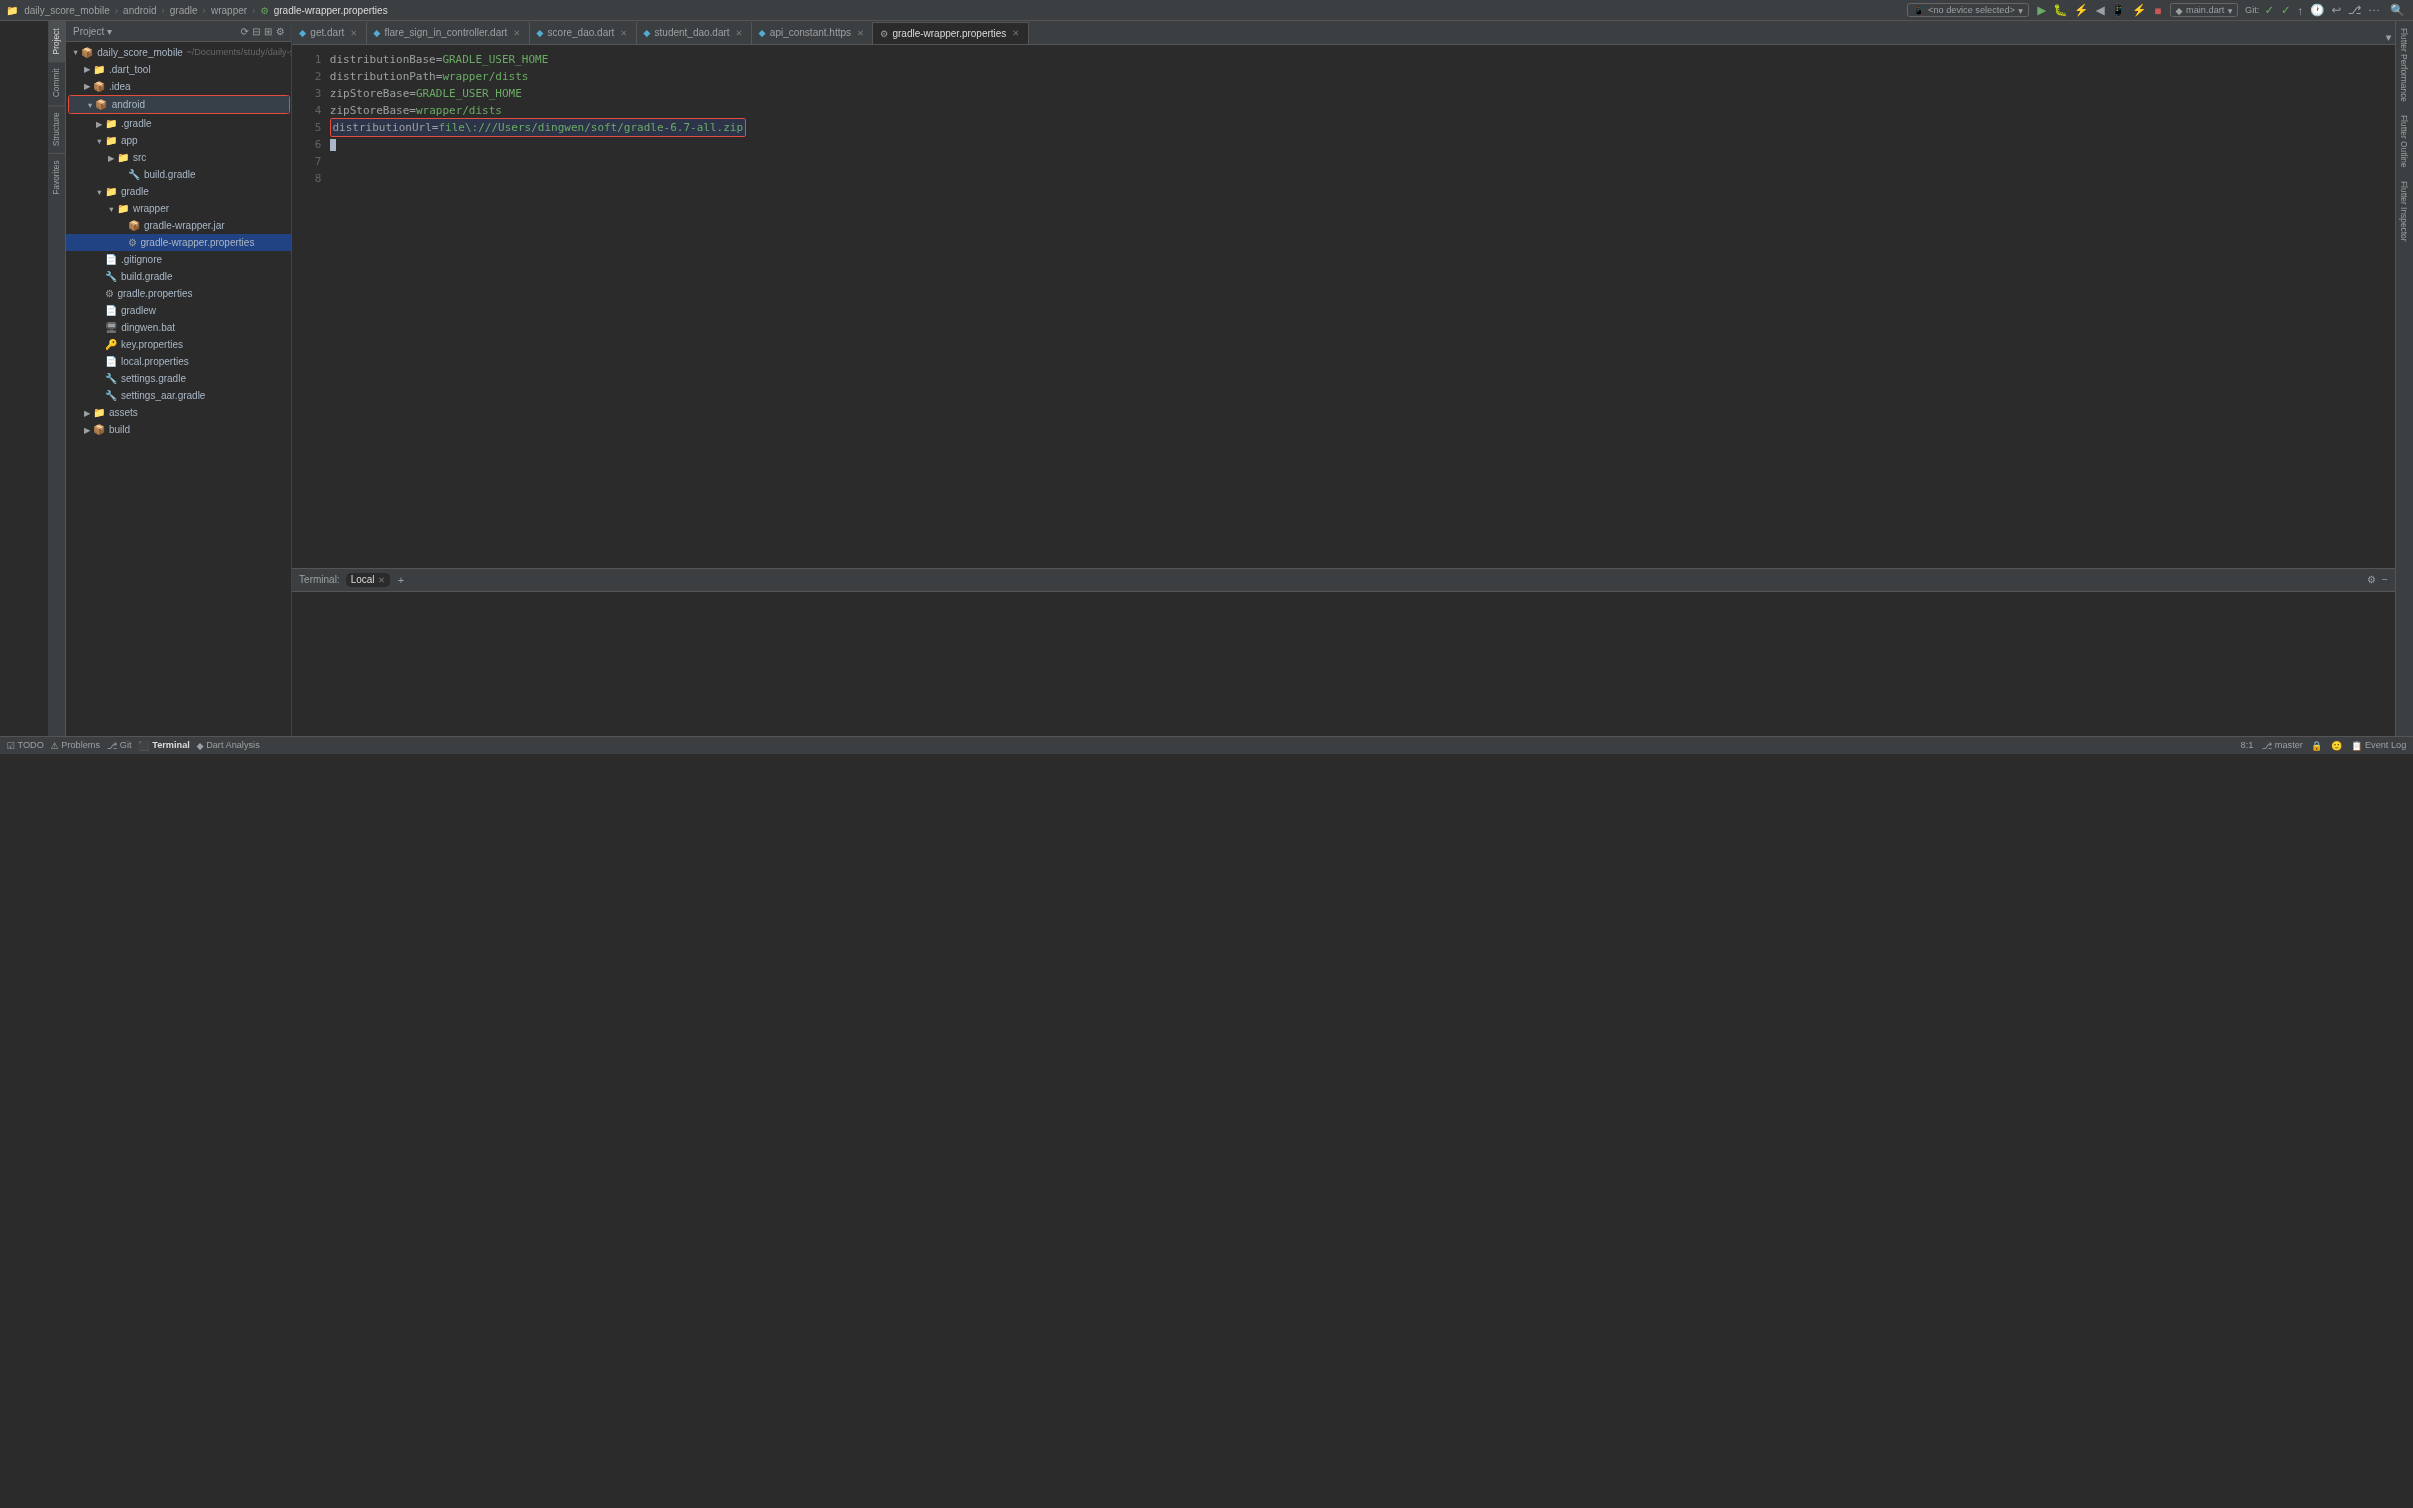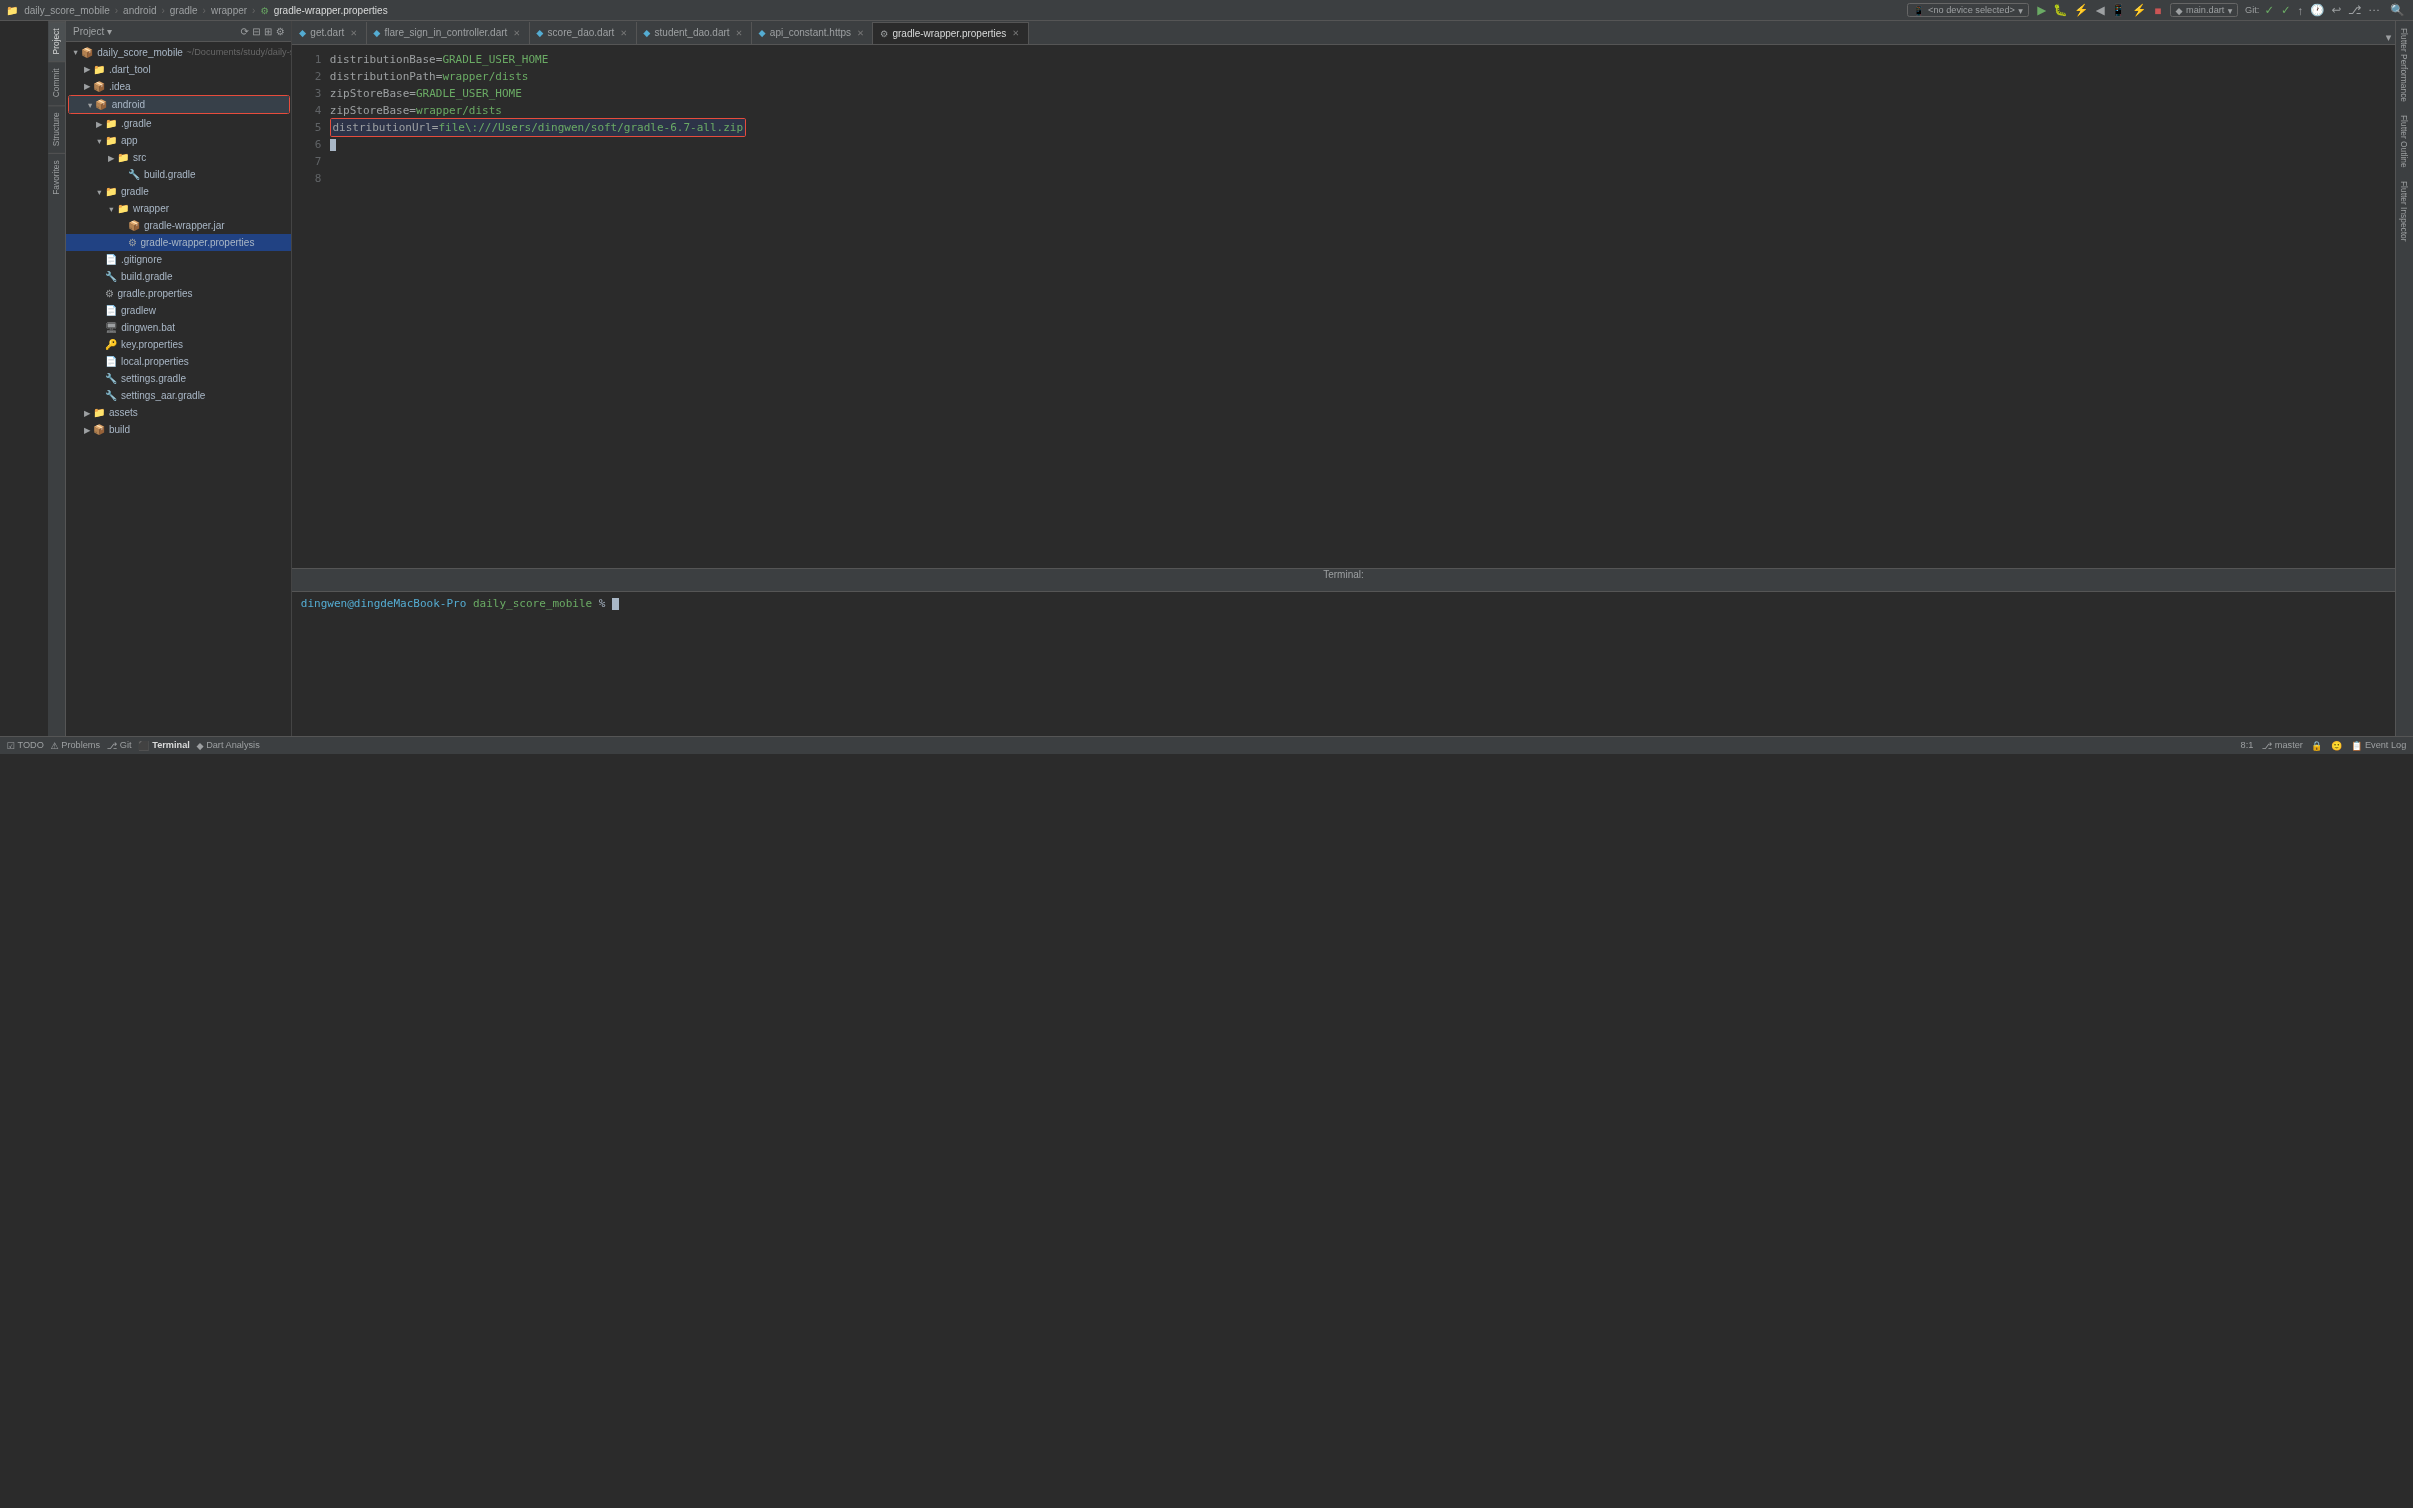--- a/index.html
+++ b/index.html
@@ -276,11 +276,10 @@
       display: flex;
       align-items: center;
       padding: 0 6.7px;
-      gap: 14px;
+      gap: 6px;
       font-size: 10px;
       color: #9da0a2;
       border-bottom: 0.8px solid #555;
-      flex-direction: column;
     }
     .terminal-tab {
       display: flex;

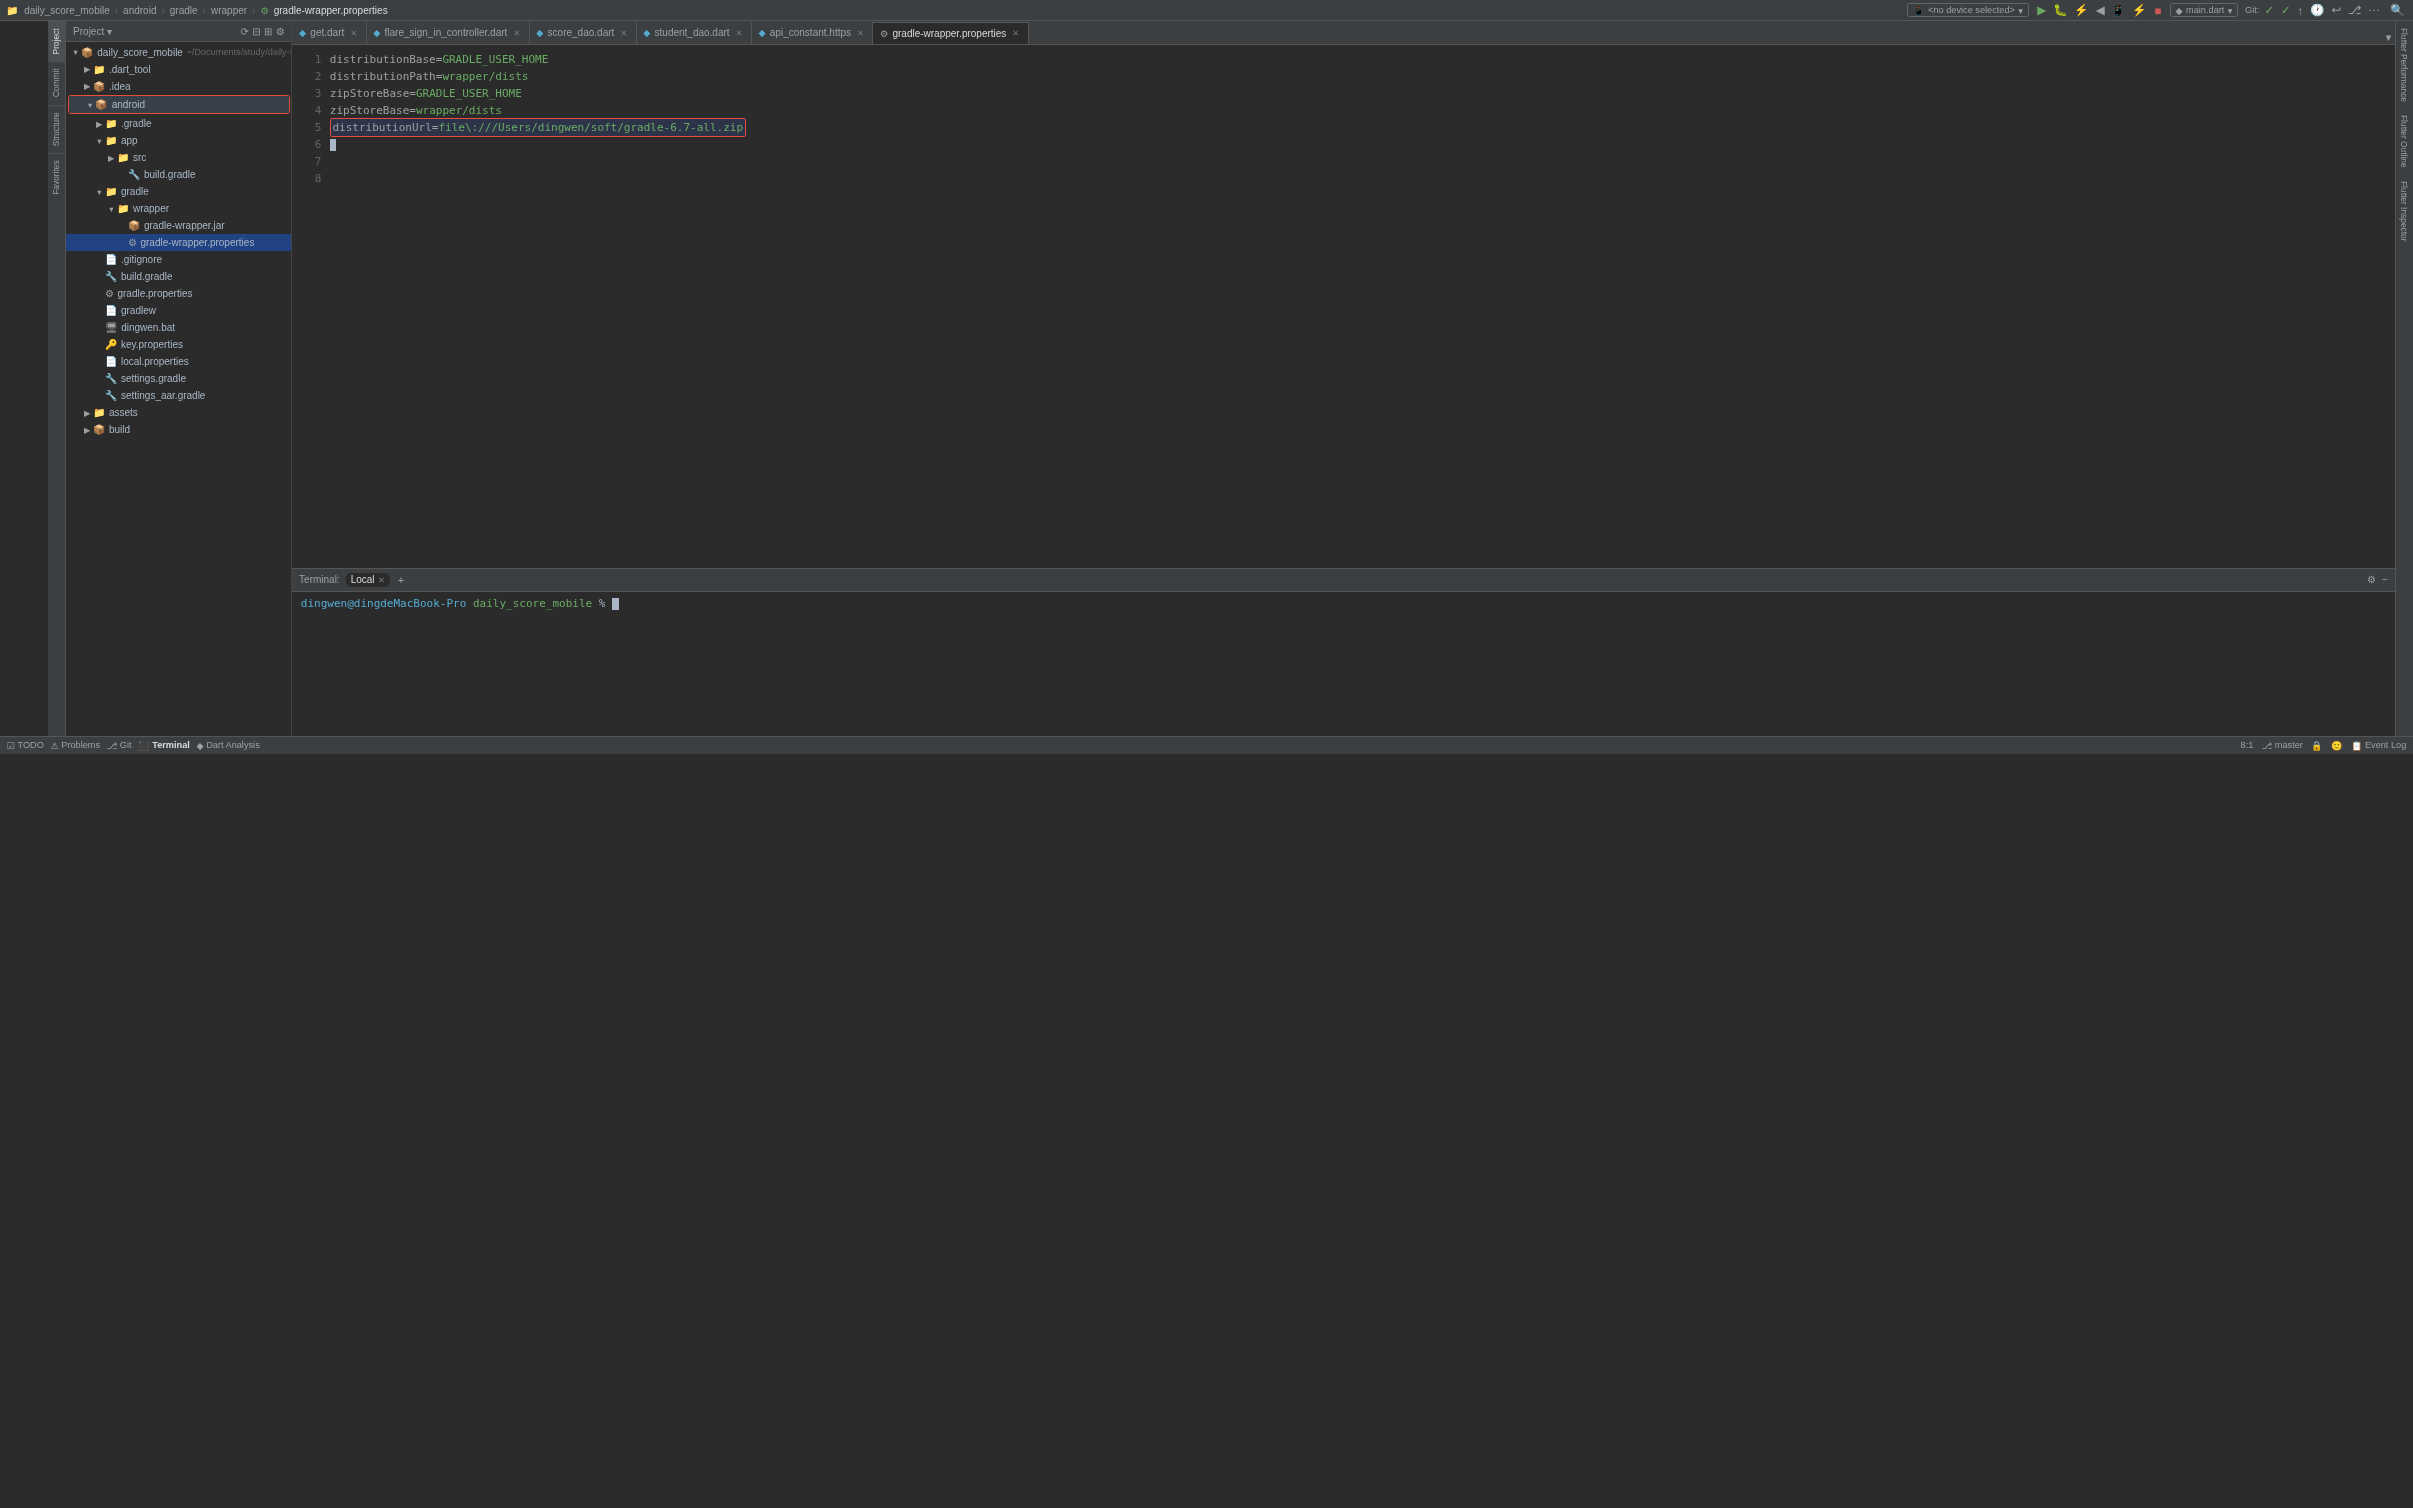--- a/index.html
+++ b/index.html
@@ -707,17 +707,6 @@
         <span class="term-settings">⚙</span>
         <span class="term-minimize">−</span>
       </div>
-      <div id="terminal-body">
-        <div>
-          <span class="term-prompt">dingwen@dingdeMacBook-Pro</span>
-          <span> </span>
-          <span class="term-path">daily_score_mobile</span>
-          <span> </span>
-          <span>%</span>
-          <span> </span>
-          <span class="term-cursor"></span>
-        </div>
-      </div>
     </div>
   </div>
 

